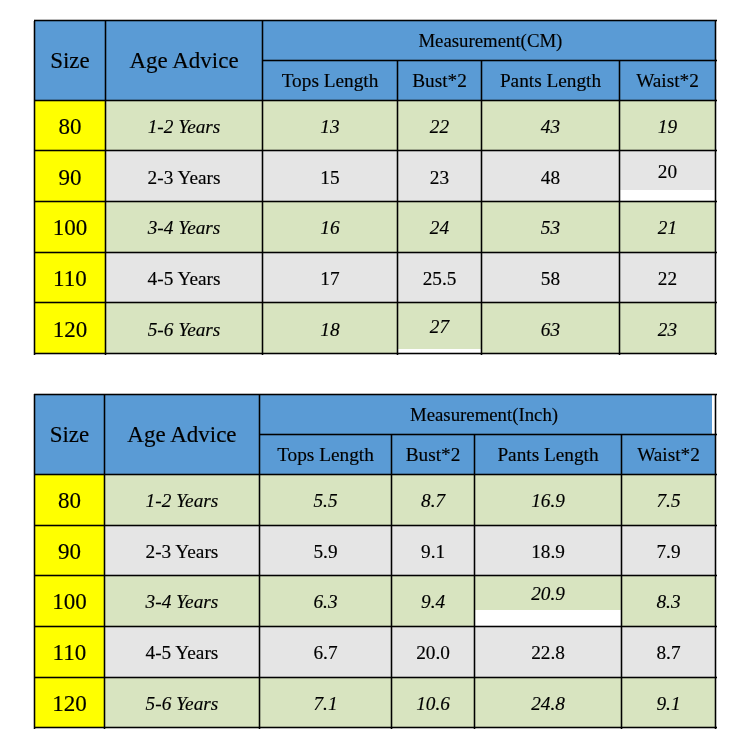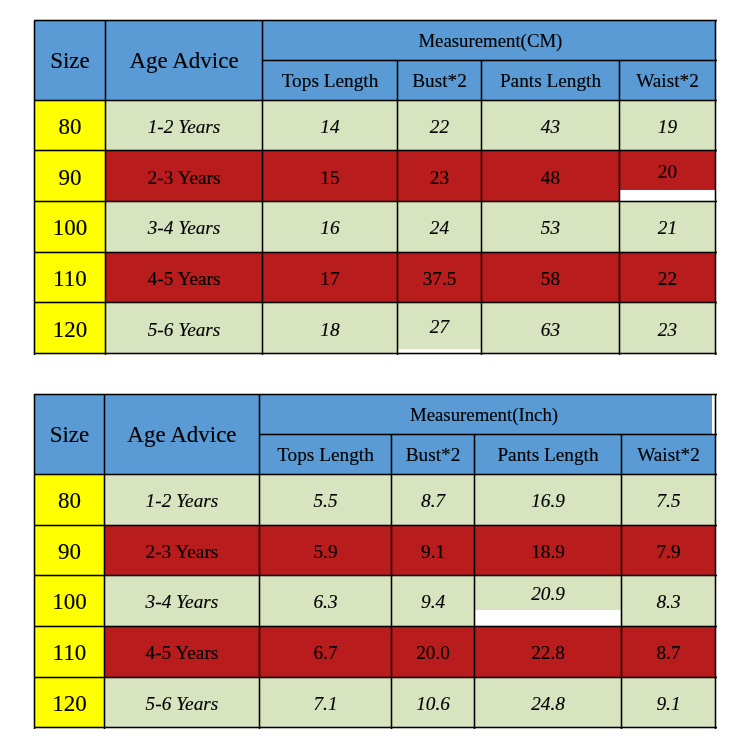--- a/index.html
+++ b/index.html
@@ -78,7 +78,7 @@
       <span style="top:1px;left:0px">1-2 Years</span>
     </div>
     <div class="cell c-green" style="left:262.5px;top:100.3px;width:135px;height:50.60000000000001px">
-      <span style="top:1px;left:0px">14</span>
+      <span style="top:1px;left:0px">13</span>
     </div>
     <div class="cell c-green" style="left:397.5px;top:100.3px;width:84px;height:50.60000000000001px">
       <span style="top:1px;left:0px">22</span>

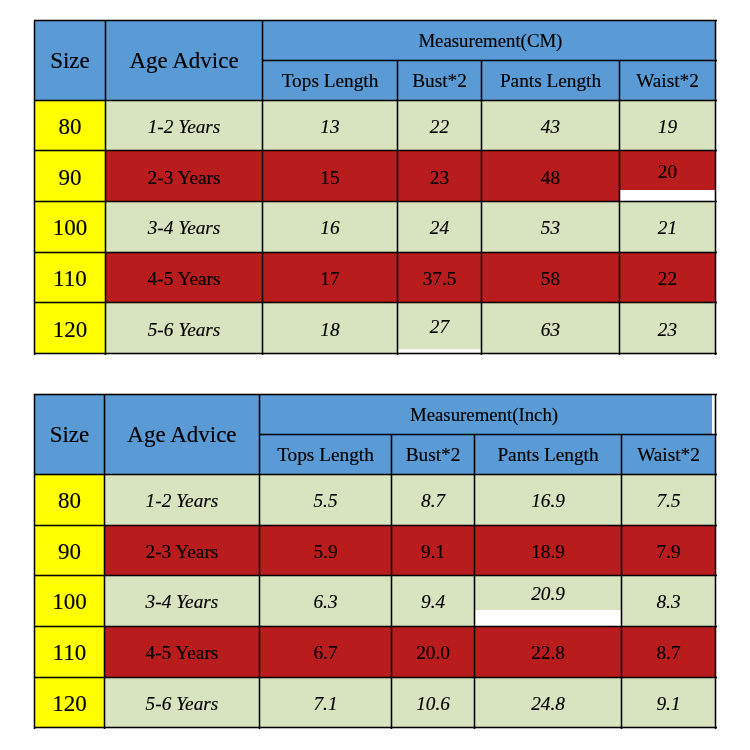--- a/index.html
+++ b/index.html
@@ -39,7 +39,7 @@
   .h-sub   { font-size: 19.3px; }
   .c-size  { background: #ffff00; font-size: 23px; }
   .c-green { background: #d8e4c0; font-size: 19.3px; font-style: italic; }
-  .c-orange{ background: #b91c1c; font-size: 19.3px; }
+  .c-orange{ background: #e5e5e5; font-size: 19.3px; }
 
   .vline, .hline { position: absolute; background: #000000; }
   .vline { width: 1px; }

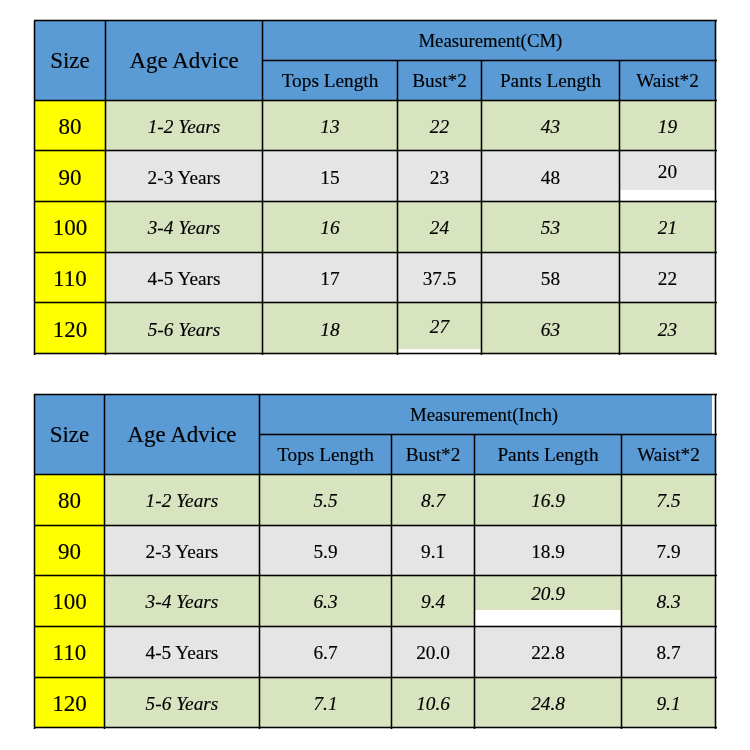--- a/index.html
+++ b/index.html
@@ -135,7 +135,7 @@
       <span style="top:1px;left:0px">17</span>
     </div>
     <div class="cell c-orange" style="left:397.5px;top:252.2px;width:84px;height:50.69999999999999px">
-      <span style="top:1px;left:0px">37.5</span>
+      <span style="top:1px;left:0px">25.5</span>
     </div>
     <div class="cell c-orange" style="left:481.5px;top:252.2px;width:138px;height:50.69999999999999px">
       <span style="top:1px;left:0px">58</span>

